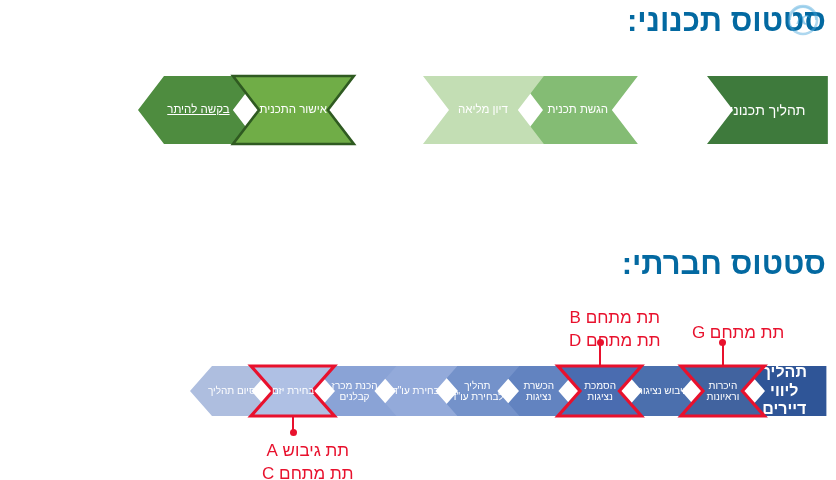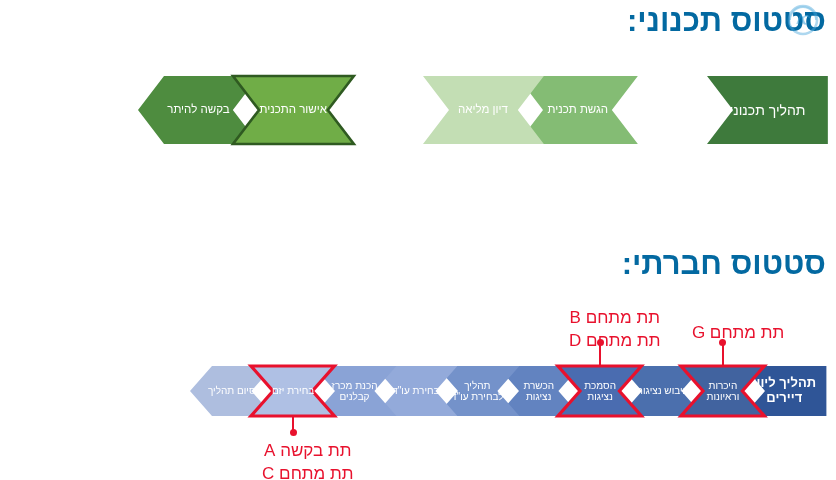--- a/index.html
+++ b/index.html
@@ -117,7 +117,7 @@
         <svg width="120.85714285714286" height="68" viewBox="0 0 120.85714285714286 68" style="position: absolute; left: 0px; top: 0px;">
           <path d="M 0 34 L 26 0 L 120.85714285714286 0 L 94.85714285714286 34 L 120.85714285714286 68 L 26 68 Z" fill="#4E8C3F"></path>
         </svg>
-        <span style="position: relative; z-index: 2;">בקשה להיתר</span>
+        <span style="position: relative; z-index: 2; text-decoration: underline;">בקשה להיתר</span>
       </div>
     </div>
 

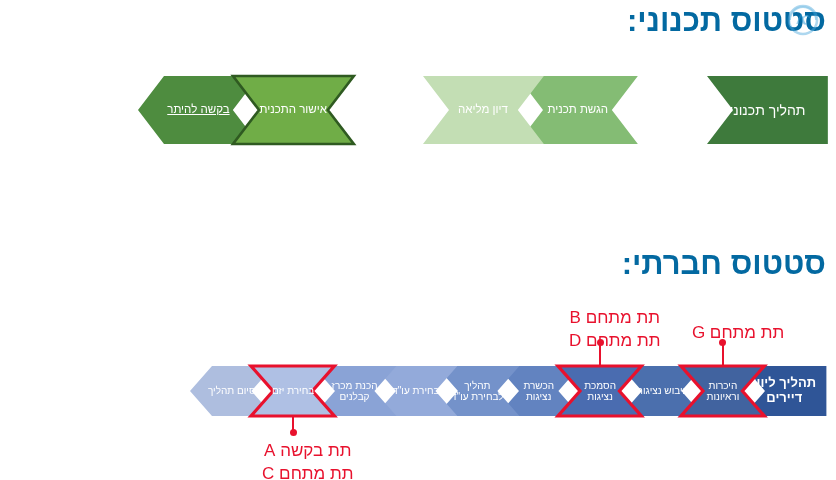--- a/index.html
+++ b/index.html
@@ -57,7 +57,7 @@
 
   
   #strip-blue .chev{font-size:10px;}
-  #strip-blue .chev.first{font-size:13px;font-weight:bold;}
+  #strip-blue .chev.first{font-size:16px;font-weight:bold;}
 
   
   .anno{

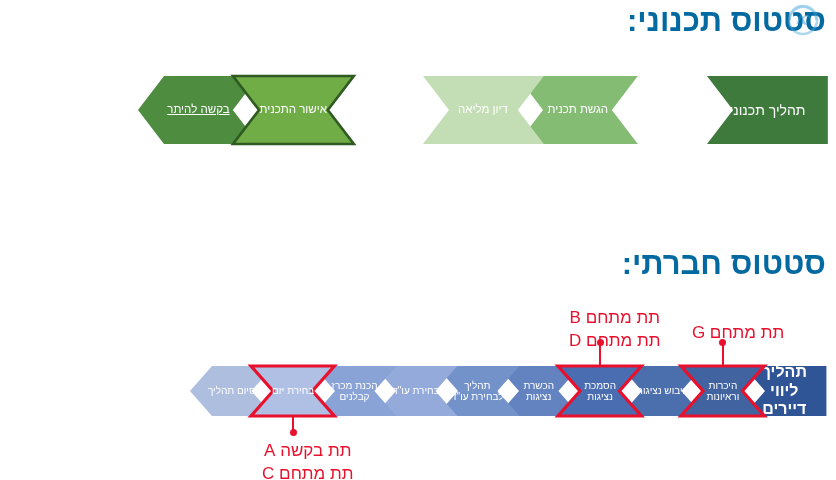--- a/index.html
+++ b/index.html
@@ -193,7 +193,7 @@
       <div class="anno" style="left: 691.9px; top: 322px;"><span>תת מתחם G</span></div>
       <div class="anno-line" style="left: 721.9px; top: 340px; height: 26px;"></div>
       <div class="anno-dot" style="left: 719.4px; top: 339px;"></div>
-      <div class="anno" style="left: 262.1px; top: 440px;"><span>תת בקשה A</span><br><span>תת מתחם C</span><br><span>תת מתחם E</span></div>
+      <div class="anno" style="left: 262.1px; top: 440px;"><span>תת גיבוש A</span><br><span>תת מתחם C</span><br><span>תת מתחם E</span></div>
       <div class="anno-line" style="left: 292.1px; top: 416px; height: 16px;"></div>
       <div class="anno-dot" style="left: 289.6px; top: 429px;"></div>
     </div>

